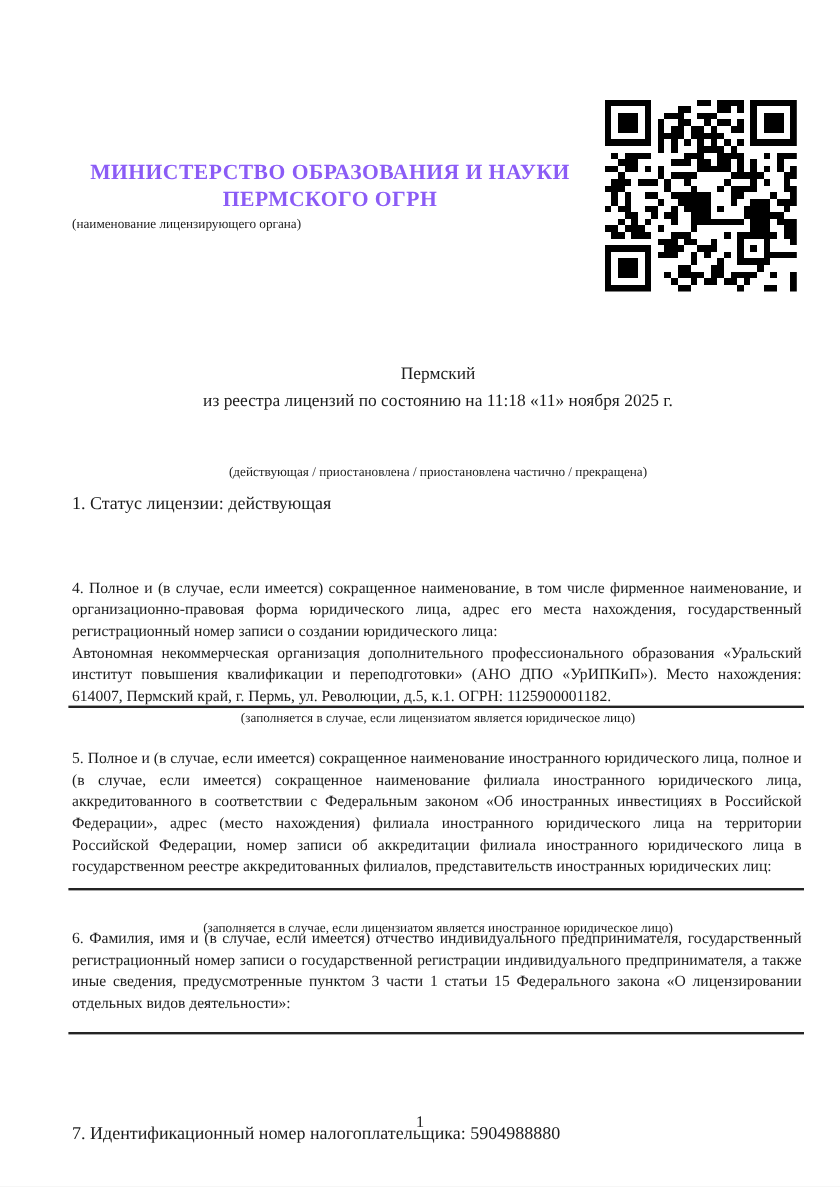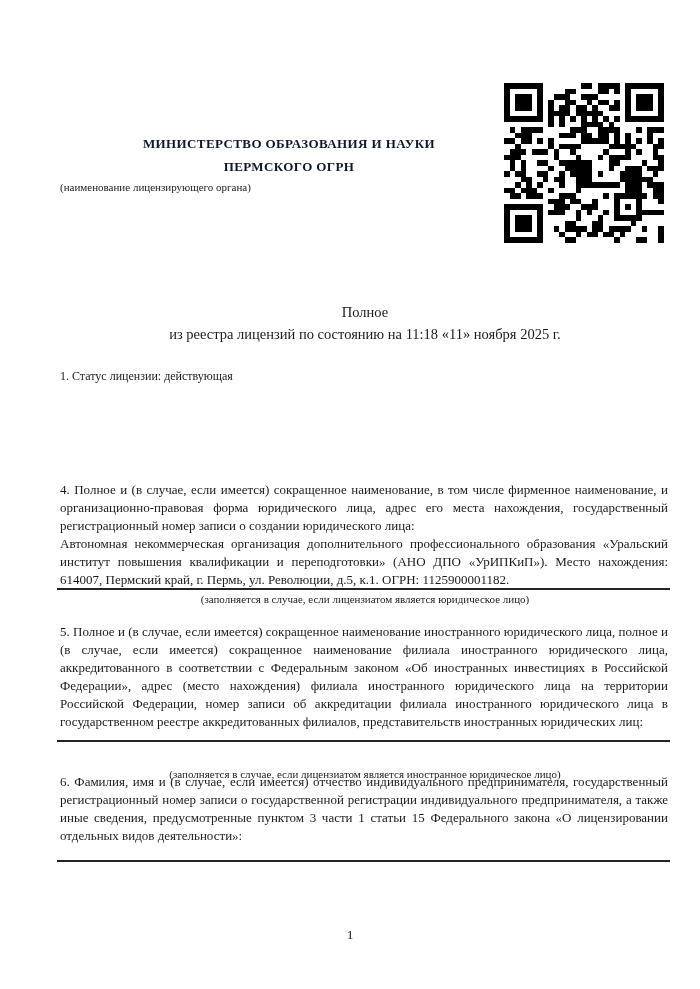--- a/index.html
+++ b/index.html
@@ -14,11 +14,11 @@
   .abs{position:absolute;}
   
   .ministry-title{
-    left:74px;top:132px;width:430px;
+    left:60px;top:132px;width:430px;
     text-align:center;
-    font-weight:bold;font-size:13px;line-height:23px;
+    font-weight:bold;font-size:18px;line-height:23px;
     letter-spacing:0.4px;
-    color:#0f172a;
+    color:#8b5cf6;
   }
   .ministry-sub{
     left:60px;top:181px;width:430px;

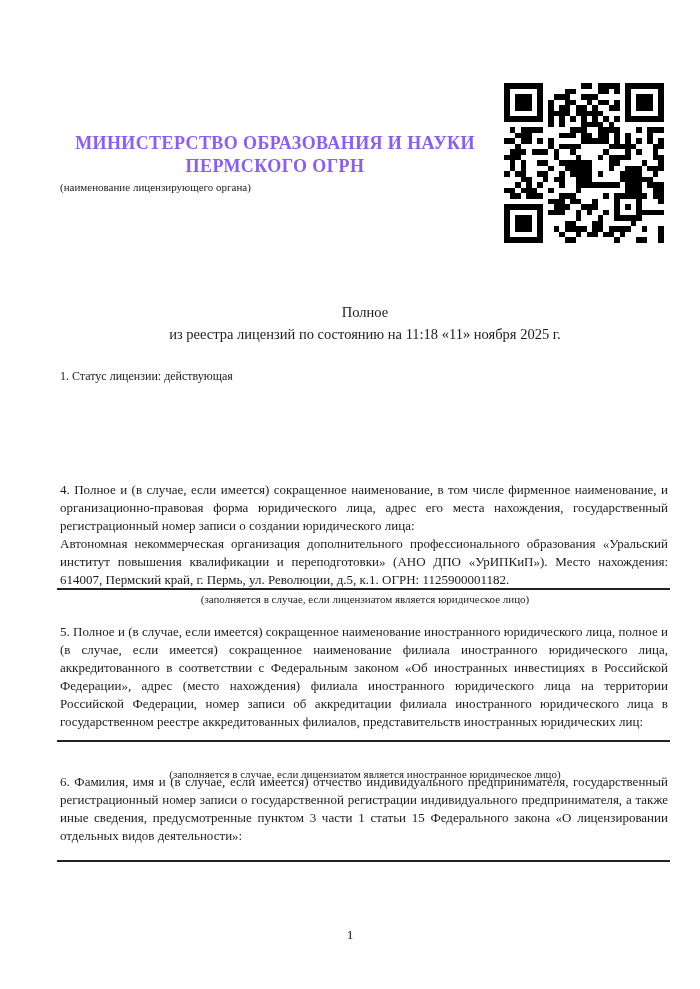--- a/index.html
+++ b/index.html
@@ -484,7 +484,7 @@
     </svg>
 
   <div class="abs doc-title">
-    <div>Полное</div>
+    <div>Пермский</div>
     <div>из реестра лицензий по состоянию на 11:18 «11» ноября 2025 г.</div>
   </div>
 

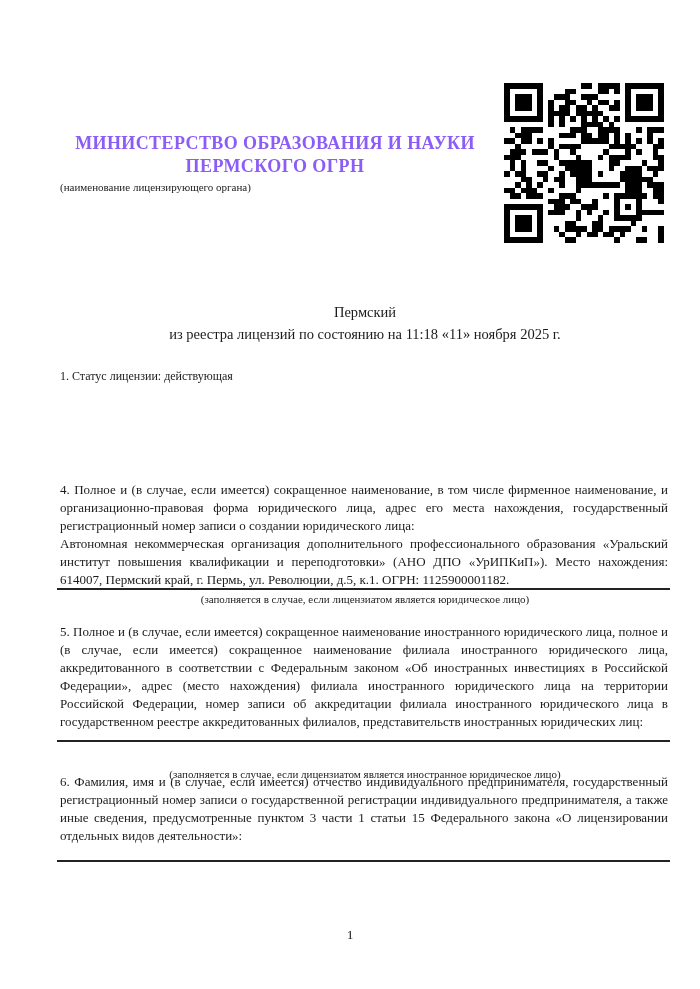--- a/index.html
+++ b/index.html
@@ -489,6 +489,7 @@
   </div>
 
   <div class="abs line" style="top:367px">1. Статус лицензии: действующая</div>
+  <div class="abs caption" style="top:388px">(действующая / приостановлена / приостановлена частично / прекращена)</div>
 
 
 

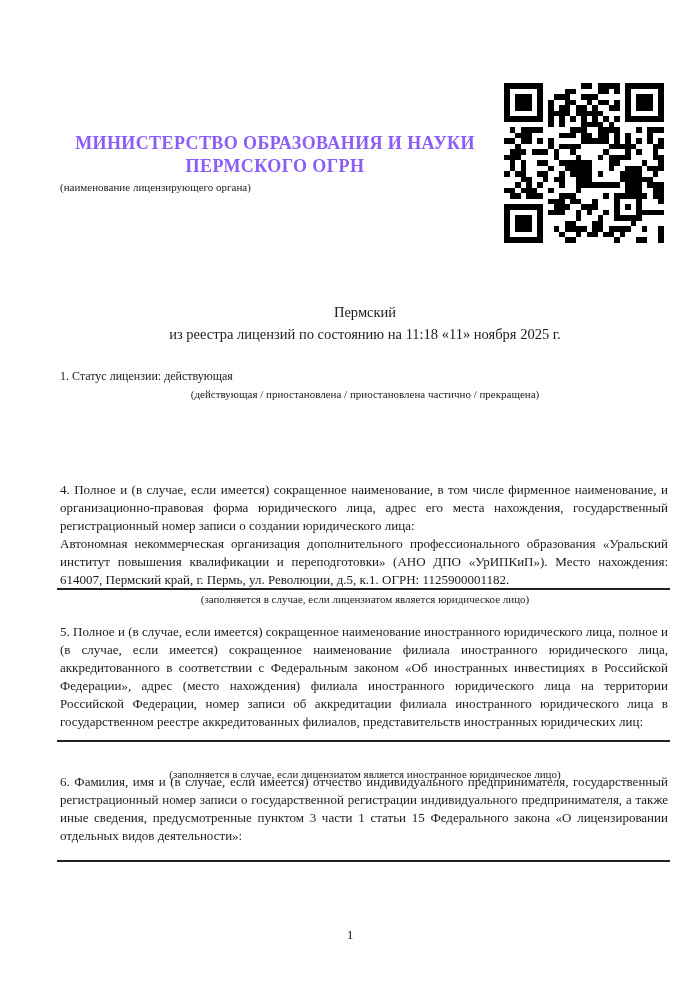--- a/index.html
+++ b/index.html
@@ -35,8 +35,9 @@
   
   .line{
     left:60px;width:610px;
-    font-size:12px;line-height:18px;
+    font-size:15px;line-height:18px;
     white-space:nowrap;
+    margin-top:44px;
   }
   .para{
     left:60px;width:608px;

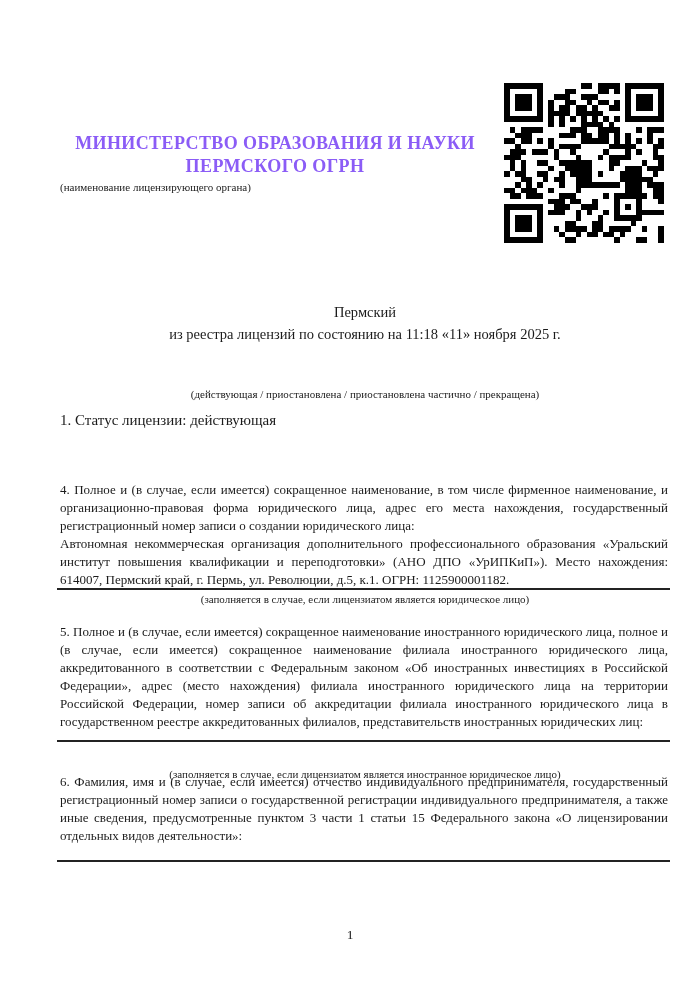--- a/index.html
+++ b/index.html
@@ -506,6 +506,7 @@
   <div class="abs para" style="top:773px">6. Фамилия, имя и (в случае, если имеется) отчество индивидуального предпринимателя, государственный регистрационный номер записи о государственной регистрации индивидуального предпринимателя, а также иные сведения, предусмотренные пунктом 3 части 1 статьи 15 Федерального закона «О лицензировании отдельных видов деятельности»:</div>
   <div class="abs rule" style="top:860px"></div>
 
+  <div class="abs line" style="top:892px">7. Идентификационный номер налогоплательщика: 5904988880</div>
 
   <div class="abs page-number">1</div>
 

